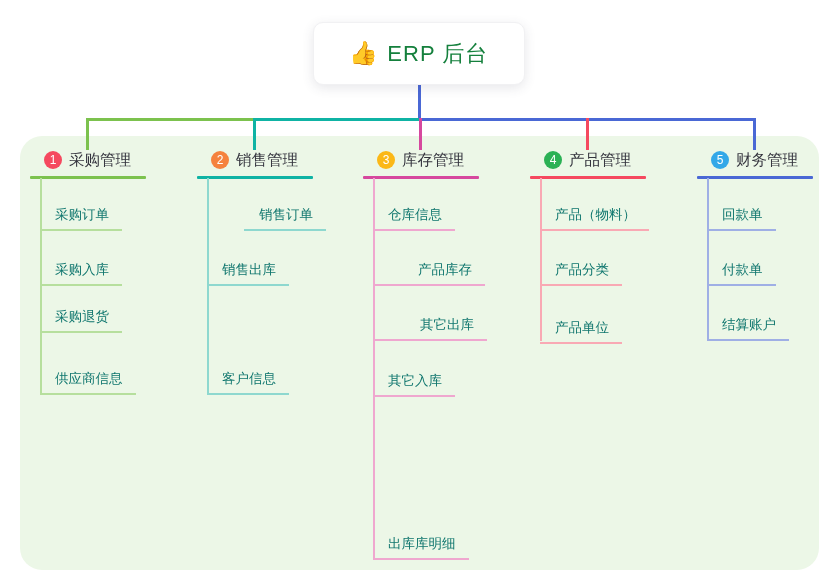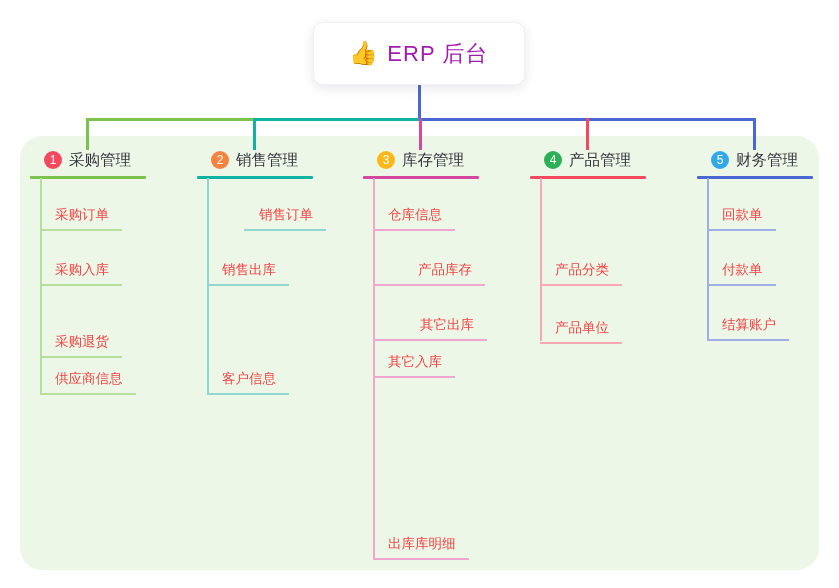--- a/index.html
+++ b/index.html
@@ -14,7 +14,7 @@
     cursor:pointer;z-index:3;
   }
   .root-emoji{font-size:23px;line-height:1;}
-  .root-title{font-size:22px;color:#a21caf;letter-spacing:1px;}
+  .root-title{font-size:22px;color:#15803d;letter-spacing:1px;}
 
   .panel{
     position:absolute;left:20px;top:136px;width:799px;height:434px;

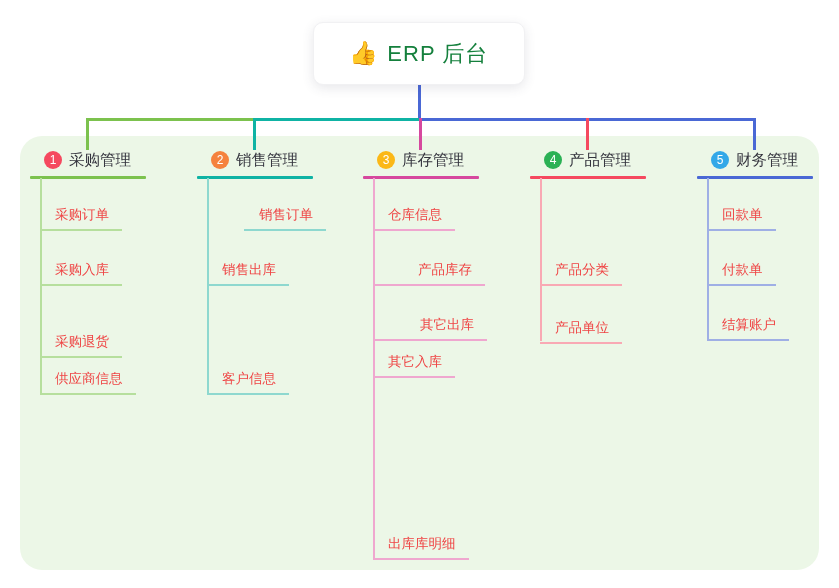--- a/index.html
+++ b/index.html
@@ -35,7 +35,7 @@
   .child{
     position:absolute;left:10px;height:26px;line-height:20px;
     padding:0 13px 0 15px;border-bottom:2px solid;box-sizing:border-box;
-    font-size:13.5px;color:#ef4444;white-space:nowrap;cursor:pointer;
+    font-size:13.5px;color:#0f766e;white-space:nowrap;cursor:pointer;
   }
 </style>
 </head>

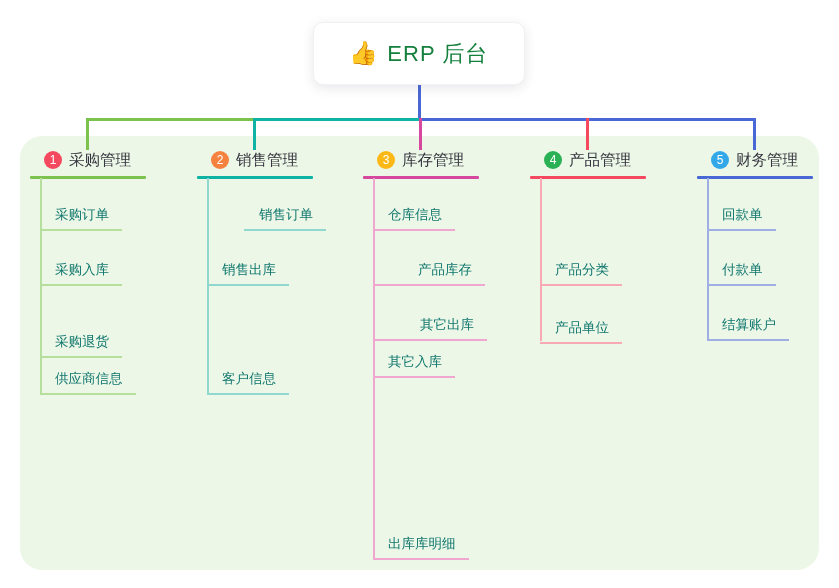--- a/index.html
+++ b/index.html
@@ -106,6 +106,7 @@
         </div>
         <div class="branch-underline" style="background: rgb(245, 73, 95);"></div>
         <div class="branch-vline" style="background: rgb(249, 169, 180); height: 162.6px;"></div>
+        <div class="child" style="top: 56px; border-bottom-color: rgb(249, 169, 180); min-width: 109px;">产品（物料）</div>
         <div class="child" style="top: 110.8px; border-bottom-color: rgb(249, 169, 180); min-width: 82px;">产品分类</div>
         <div class="child" style="top: 169px; border-bottom-color: rgb(249, 169, 180); min-width: 82px;">产品单位</div>
       </div>

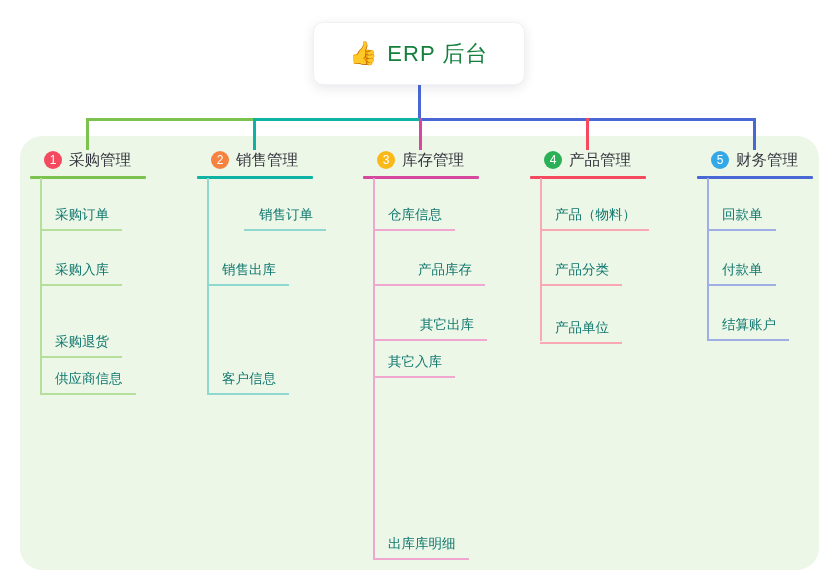--- a/index.html
+++ b/index.html
@@ -72,7 +72,7 @@
         <div class="branch-vline" style="background: rgb(182, 223, 157); height: 217.4px;"></div>
         <div class="child" style="top: 56px; border-bottom-color: rgb(182, 223, 157); min-width: 82px;">采购订单</div>
         <div class="child" style="top: 110.8px; border-bottom-color: rgb(182, 223, 157); min-width: 82px;">采购入库</div>
-        <div class="child" style="top: 183px; border-bottom-color: rgb(182, 223, 157); min-width: 82px;">采购退货</div>
+        <div class="child" style="top: 158px; border-bottom-color: rgb(182, 223, 157); min-width: 82px;">采购退货</div>
         <div class="child" style="top: 220.4px; border-bottom-color: rgb(182, 223, 157); min-width: 95.5px;">供应商信息</div>
       </div>
       <div class="branch" style="left: 197px;">

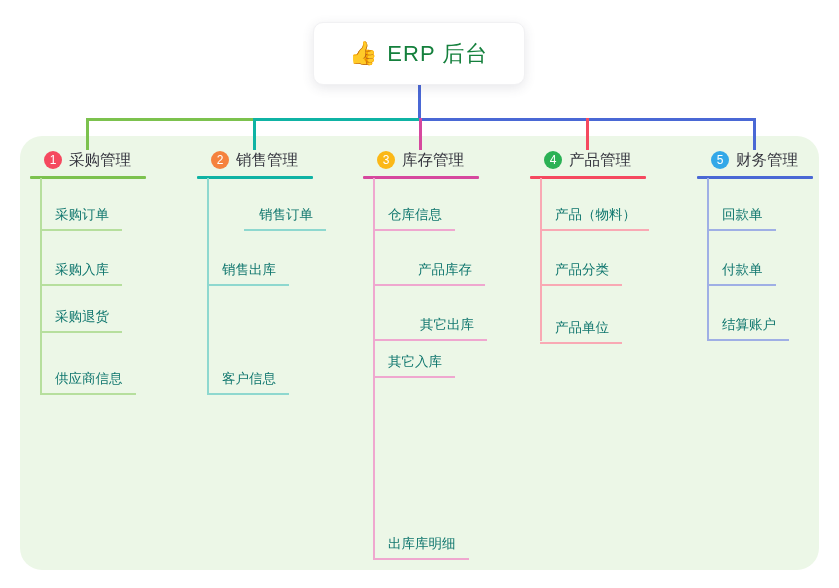--- a/index.html
+++ b/index.html
@@ -96,7 +96,7 @@
         <div class="child" style="top: 56px; border-bottom-color: rgb(239, 167, 207); min-width: 82px;">仓库信息</div>
         <div class="child" style="top: 110.8px; border-bottom-color: rgb(239, 167, 207); min-width: 82px; padding-left: 45px;">产品库存</div>
         <div class="child" style="top: 165.6px; border-bottom-color: rgb(239, 167, 207); min-width: 82px; padding-left: 47px;">其它出库</div>
-        <div class="child" style="top: 203px; border-bottom-color: rgb(239, 167, 207); min-width: 82px;">其它入库</div>
+        <div class="child" style="top: 222px; border-bottom-color: rgb(239, 167, 207); min-width: 82px;">其它入库</div>
         <div class="child" style="top: 384.8px; border-bottom-color: rgb(239, 167, 207); min-width: 95.5px;">出库库明细</div>
       </div>
       <div class="branch" style="left: 530px;">

